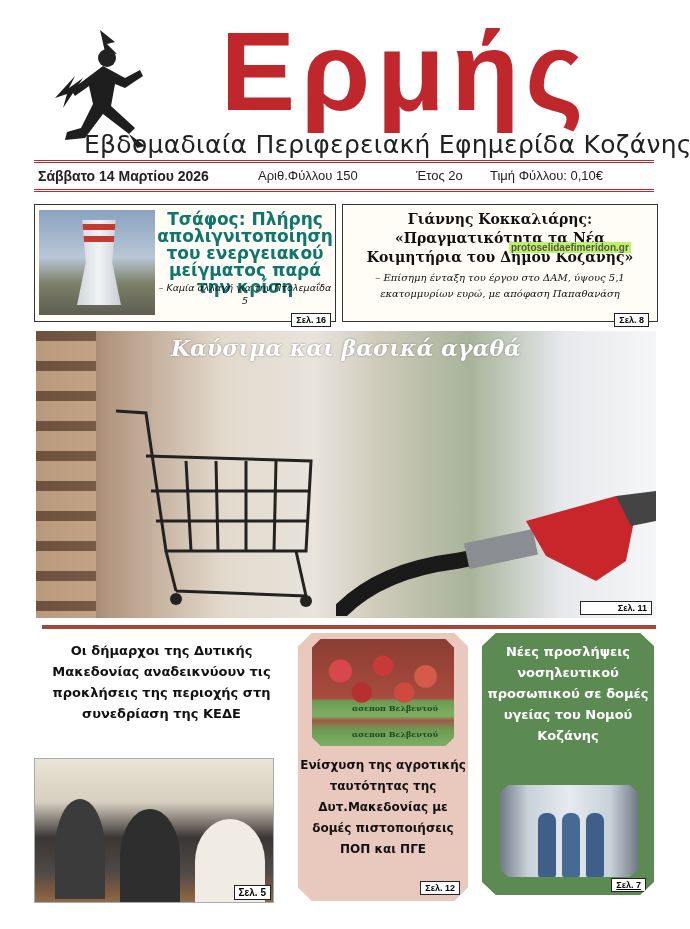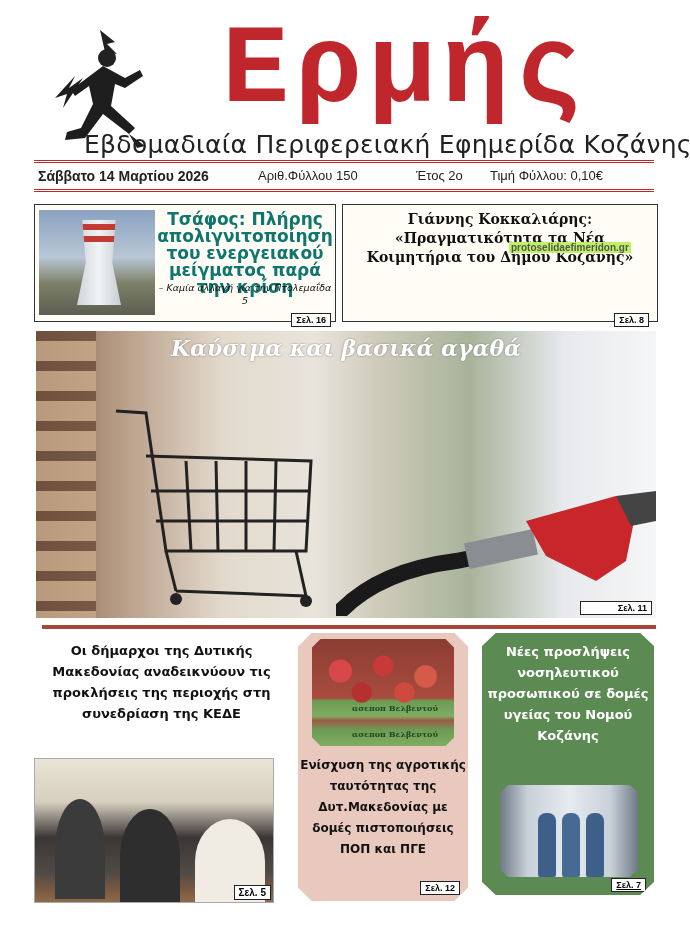--- a/index.html
+++ b/index.html
@@ -7,7 +7,7 @@
   .abs { position: absolute; }
   
   .logo-runner { left: 45px; top: 28px; width: 110px; height: 130px; }
-  .title { left: 165px; top: 12px; width: 480px; height: 120px; font-family: Liberation Mono, monospace; font-weight: bold; font-size: 112px; color: #c0272d; letter-spacing: 6px; line-height: 120px; text-align: center; }
+  .title { left: 165px; top: 12px; width: 480px; height: 120px; font-family: Liberation Sans, sans-serif; font-weight: bold; font-size: 112px; color: #c0272d; letter-spacing: 6px; line-height: 120px; text-align: center; }
   .subtitle { left: 84px; top: 130px; width: 590px; font-size: 25px; color: #222; letter-spacing: 0.3px; white-space: nowrap; }
   .rule { left: 34px; width: 620px; height: 3px; border-top: 1px solid #c0272d; border-bottom: 1px solid #c0272d; }
   .infobar { left: 38px; top: 168px; width: 620px; height: 20px; font-size: 13px; color: #222; white-space: nowrap; }

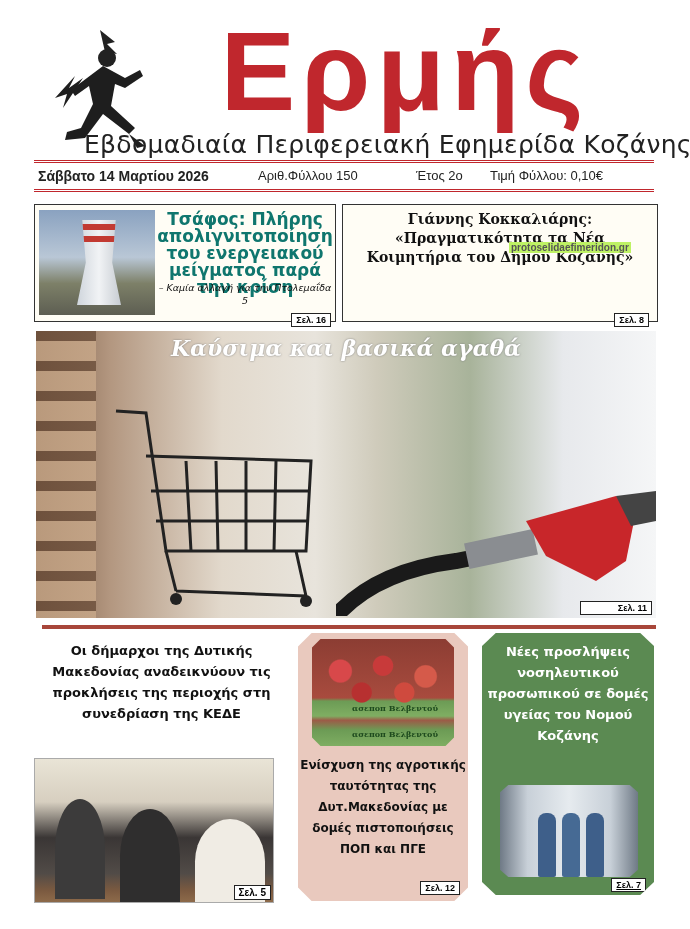--- a/index.html
+++ b/index.html
@@ -94,6 +94,7 @@
 <div class="abs box box2">
   <div class="head">Γιάννης Κοκκαλιάρης: «Πραγματικότητα τα Νέα Κοιμητήρια του Δήμου Κοζάνης»</div>
   <div class="watermark">protoselidaefimeridon.gr</div>
+  <div class="sub">– Επίσημη ένταξη του έργου στο ΔΑΜ, ύψους 5,1 εκατομμυρίων ευρώ, με απόφαση Παπαθανάση</div>
   <div class="page-ref" style="right:8px;bottom:-6px">Σελ. 8</div>
 </div>
 

